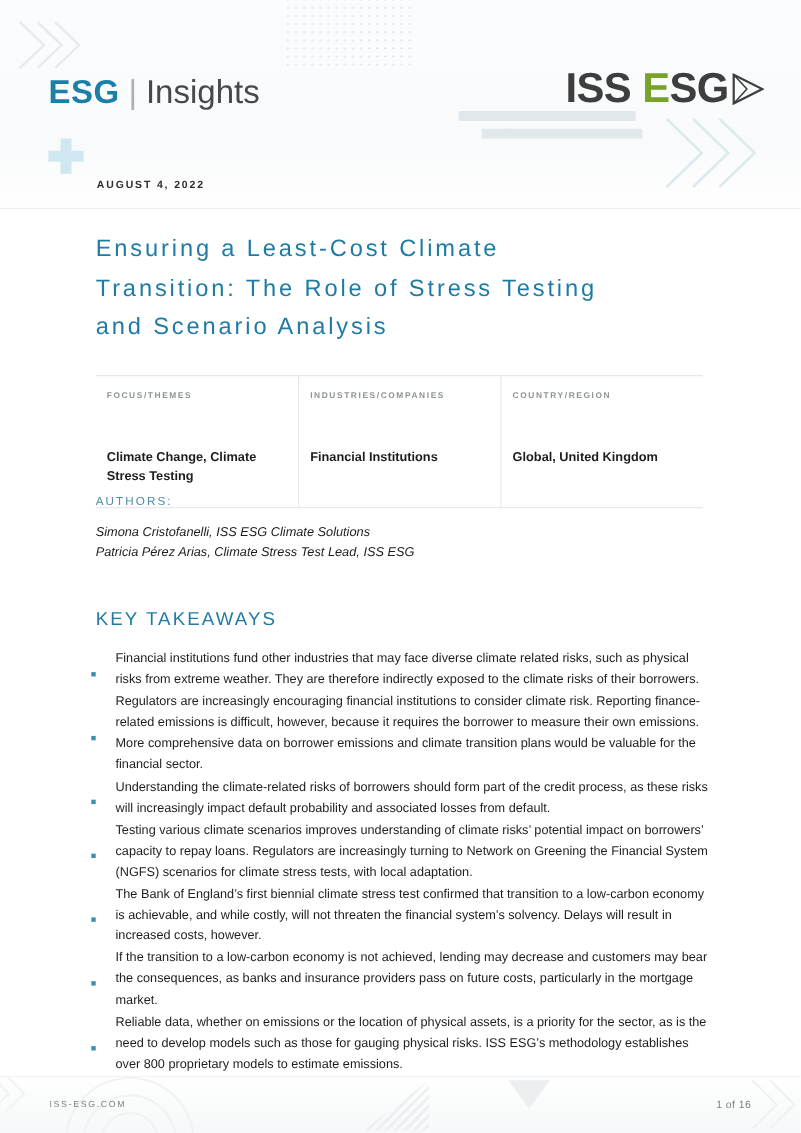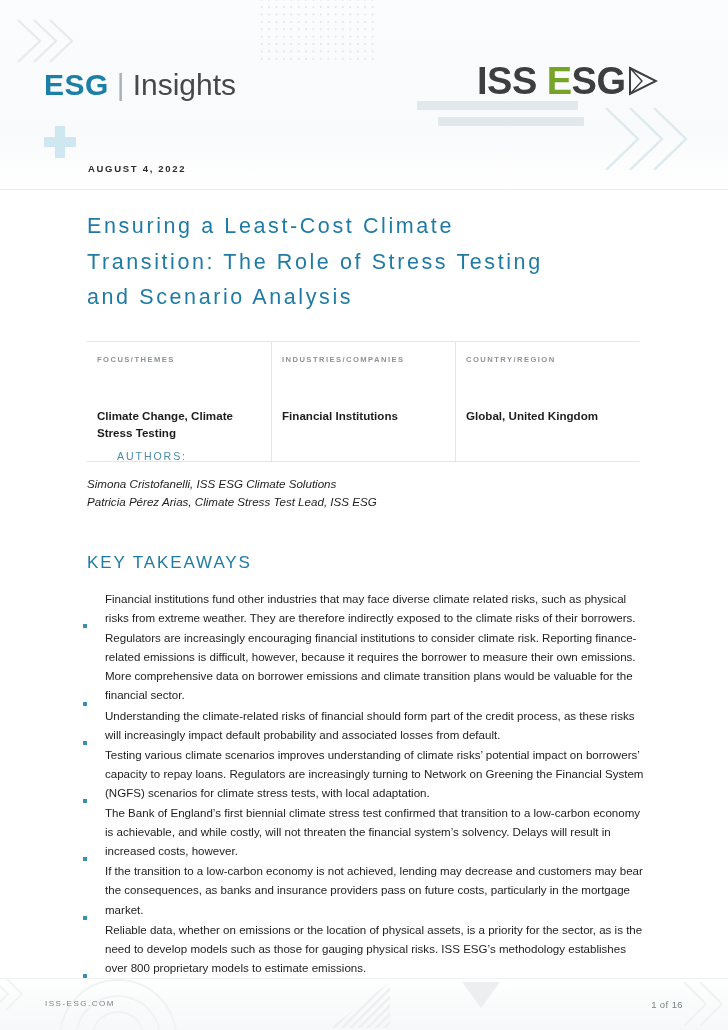--- a/index.html
+++ b/index.html
@@ -55,7 +55,7 @@
 
   .iss-logo {
     position: absolute;
-    left: 477px; top: 62px;
+    left: 514px; top: 62px;
     display: flex;
     align-items: center;
     font-weight: bold;

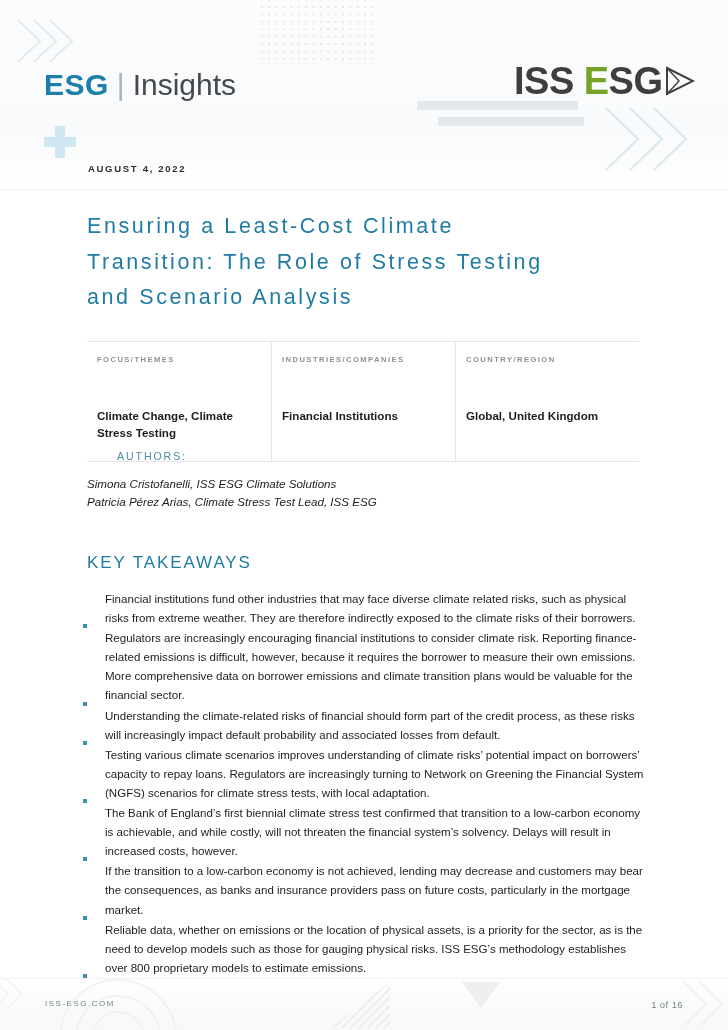--- a/index.html
+++ b/index.html
@@ -158,7 +158,6 @@
     font-size: 10.6px;
     letter-spacing: 1.9px;
     color: #4c8ba6;
-    margin-left: 30px;
   }
   .authors-list {
     position: absolute;

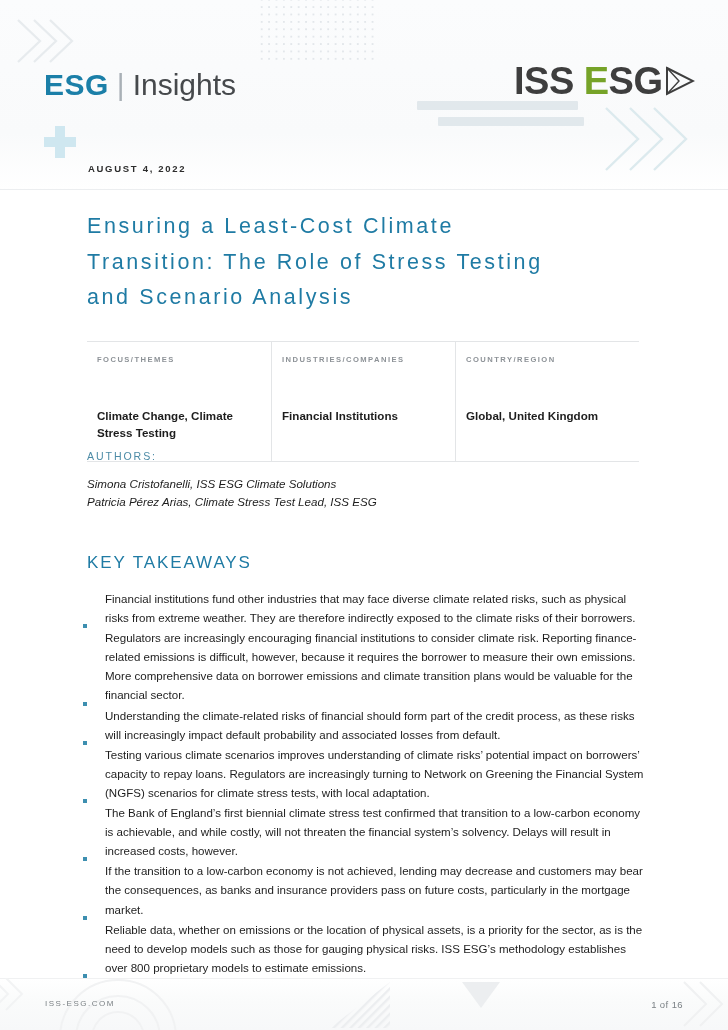--- a/index.html
+++ b/index.html
@@ -186,7 +186,7 @@
   }
   .kt-item {
     display: flex;
-    align-items: flex-end;
+    align-items: center;
     margin-bottom: 1px;
   }
   .kt-bullet {

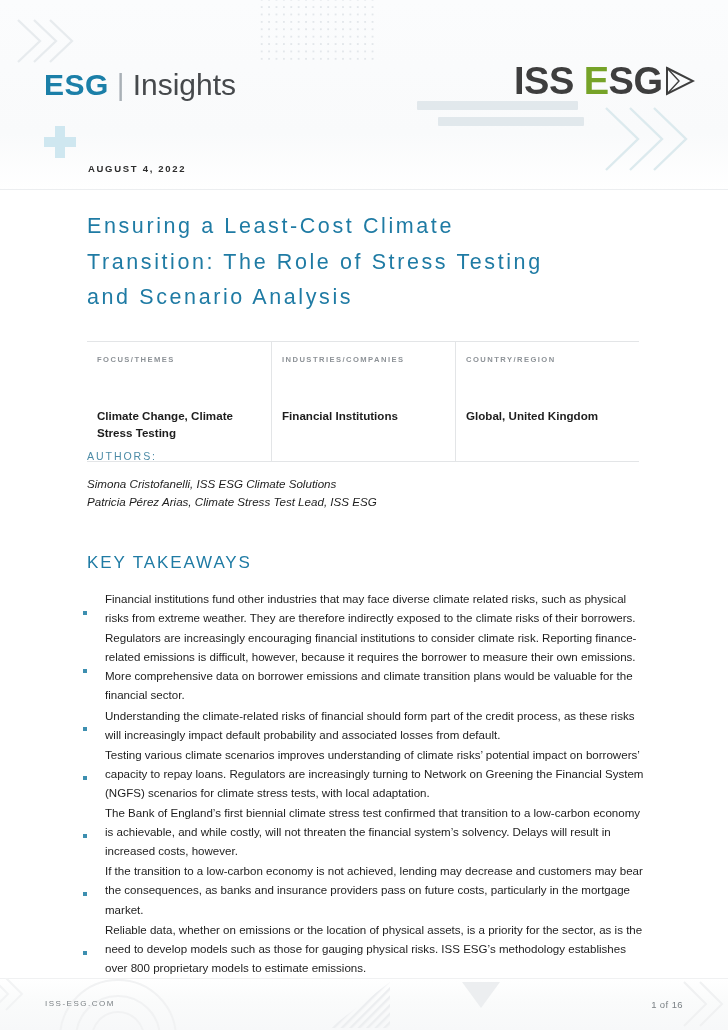--- a/index.html
+++ b/index.html
@@ -327,7 +327,7 @@
     </div>
     <div class="kt-item">
       <span class="kt-bullet"></span>
-      <span class="kt-text">Understanding the climate-related risks of financial should form part of the credit process, as these risks will increasingly impact default probability and associated losses from default.</span>
+      <span class="kt-text">Understanding the climate-related risks of borrowers should form part of the credit process, as these risks will increasingly impact default probability and associated losses from default.</span>
     </div>
     <div class="kt-item">
       <span class="kt-bullet"></span>

